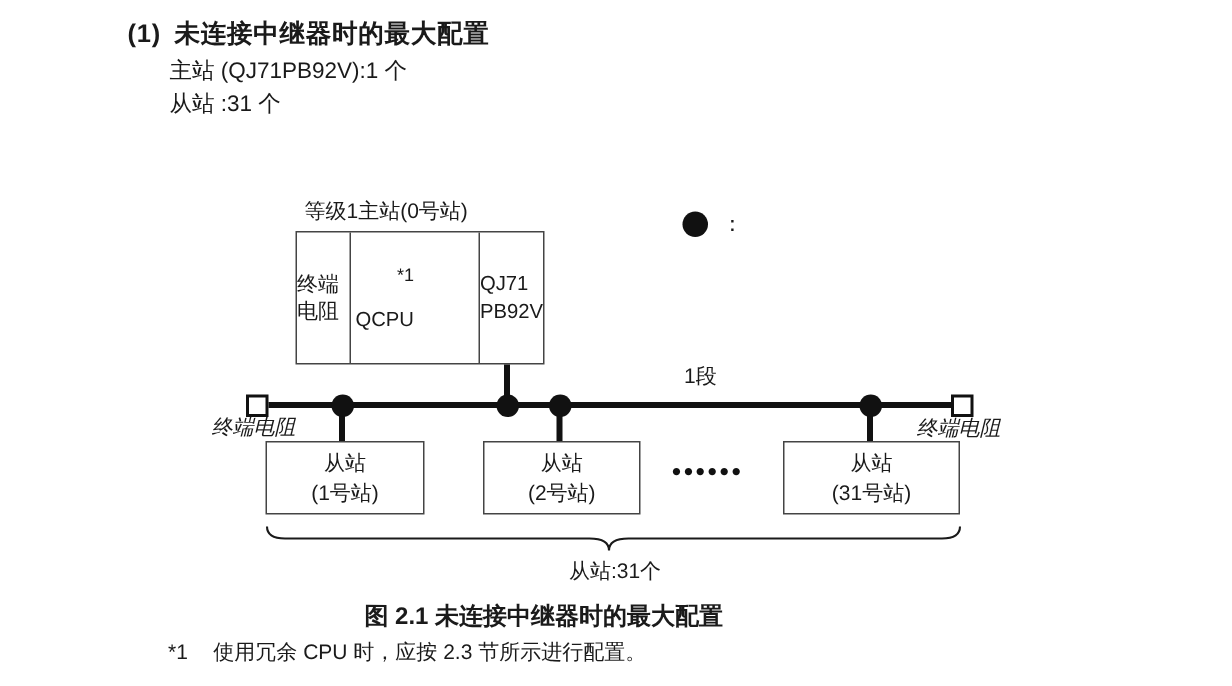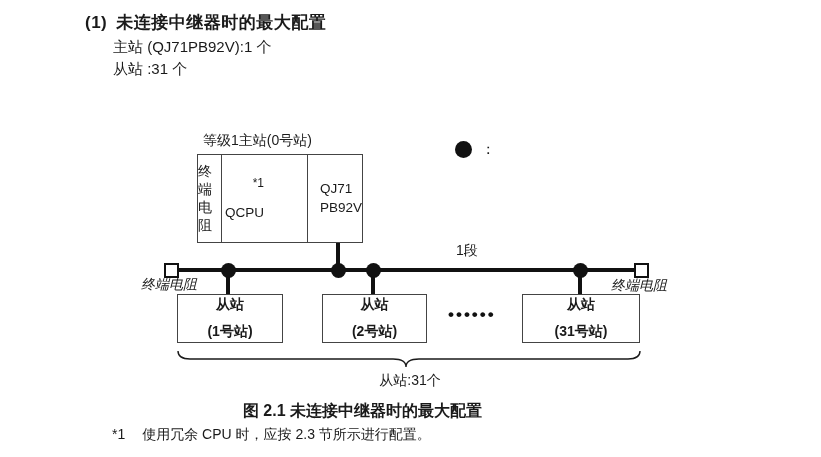--- a/index.html
+++ b/index.html
@@ -21,7 +21,7 @@
          font-size:14px;box-sizing:border-box;}
   .mcell.c1{width:68px;}
   .mcell.c2{width:49px;border-left:1px solid #444;align-items:stretch;padding:0 3px;}
-  .mcell.c3{flex:1;border-left:1px solid #444;align-items:flex-start;padding-left:12px;
+  .mcell.c3{flex:1;border-left:1px solid #444;align-items:flex-start;padding-left:0;
             white-space:pre-line;line-height:1.35;font-size:13.5px;margin-left:40px;}
   .c2 .sup{align-self:flex-end;font-size:12px;line-height:1;}
   .c2 .lbl{align-self:flex-start;font-size:13.5px;margin-top:16px;}

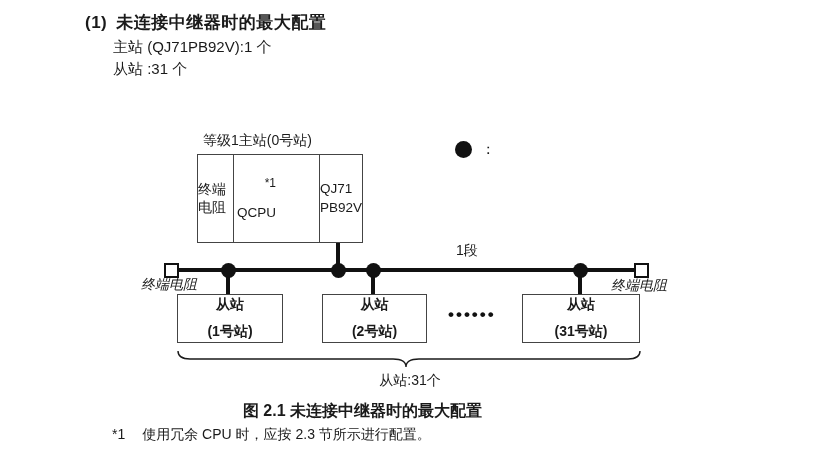--- a/index.html
+++ b/index.html
@@ -43,8 +43,8 @@
   .vline{width:4px;background:#111;}
 
   .slave-box{top:294px;height:49px;border:1px solid #444;background:#fff;box-sizing:border-box;
-             display:flex;flex-direction:column;justify-content:space-between;align-items:center;
-             font-size:14px;line-height:1.4;font-weight:bold;}
+             display:flex;flex-direction:column;justify-content:center;align-items:center;
+             font-size:14px;line-height:1.4;}
   .slave1{left:177px;width:106px;}
   .slave2{left:322px;width:105px;}
   .slave31{left:522px;width:118px;}

